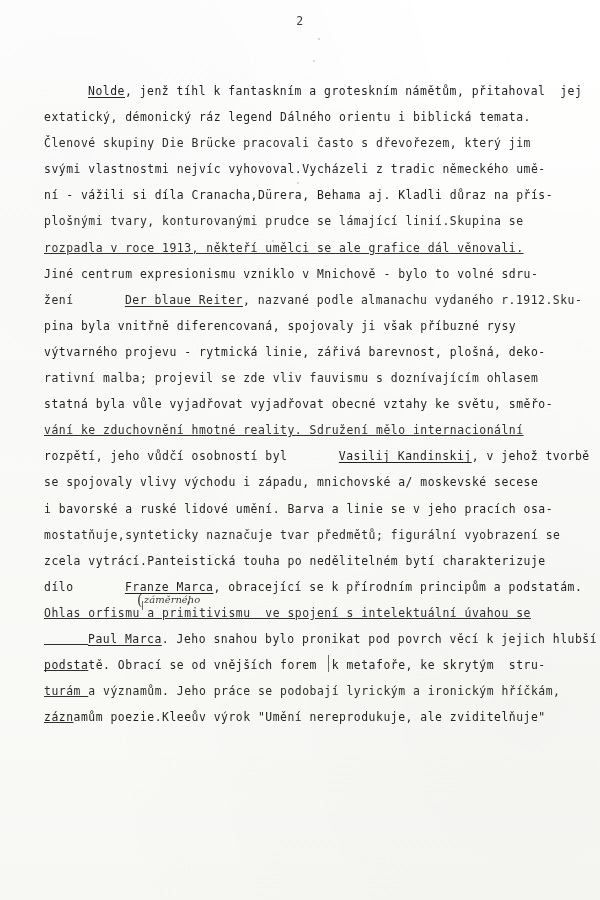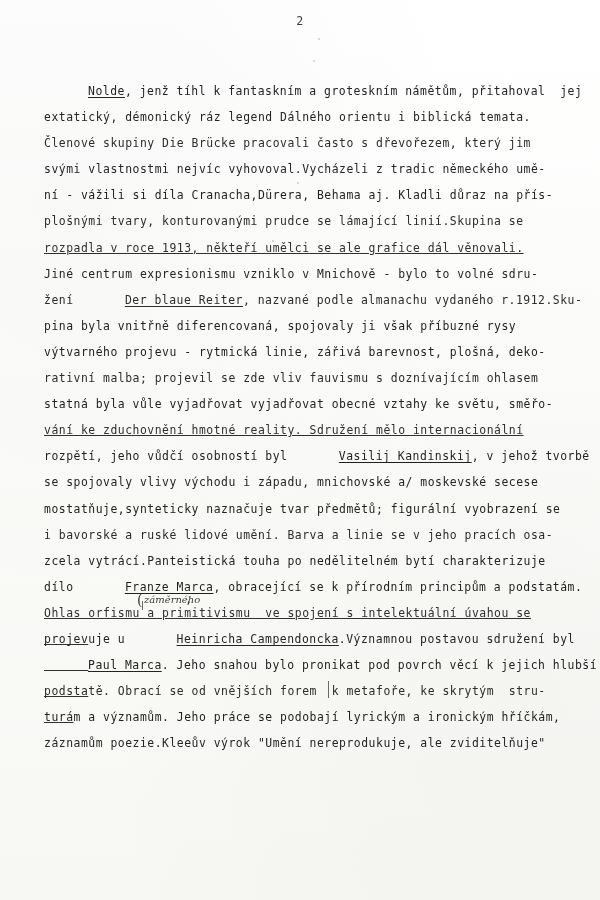--- a/index.html
+++ b/index.html
@@ -140,8 +140,8 @@
     <div class="line"><span>rozpětí, jeho vůdčí osobností byl </span><span class="u">Vasilij Kandinskij</span><span>, v jehož tvorbě</span></div>
 
     <div class="line">se spojovaly vlivy východu i západu, mnichovské a/ moskevské secese</div>
+    <div class="line">i bavorské a ruské lidové umění. Barva a linie se v jeho pracích osa-</div>
     <div class="line">mostatňuje,synteticky naznačuje tvar předmětů; figurální vyobrazení se</div>
-    <div class="line">i bavorské a ruské lidové umění. Barva a linie se v jeho pracích osa-</div>
     <div class="line">zcela vytrácí.Panteistická touha po nedělitelném bytí charakterizuje</div>
 
     <div class="line"><span>dílo </span><span class="u">Franze Marca</span><span>, obracející se k přírodním principům a podstatám.</span><span class="comma-mark" style="left:141px; top:12px;">,</span></div>

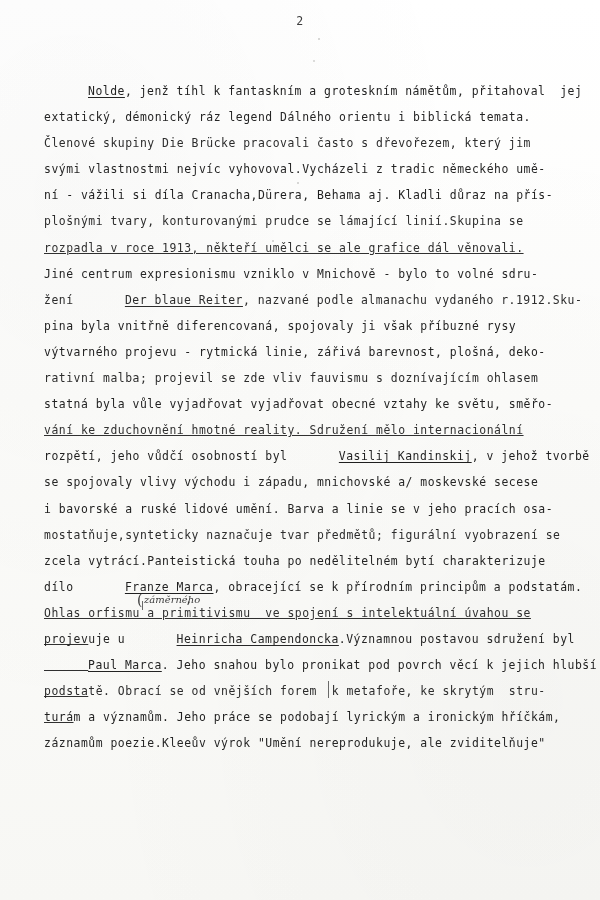--- a/index.html
+++ b/index.html
@@ -152,7 +152,6 @@
       <span class="ins-stroke" style="left:98px; top:1px; height:9px;"></span>
     </div>
 
-    <div class="line"><span>projevuje u </span><span class="u">Heinricha Campendoncka</span><span>.Významnou postavou sdružení byl</span></div>
 
     <div class="line"><span class="u">Paul Marca</span><span>. Jeho snahou bylo pronikat pod povrch věcí k jejich hlubší</span></div>
 

